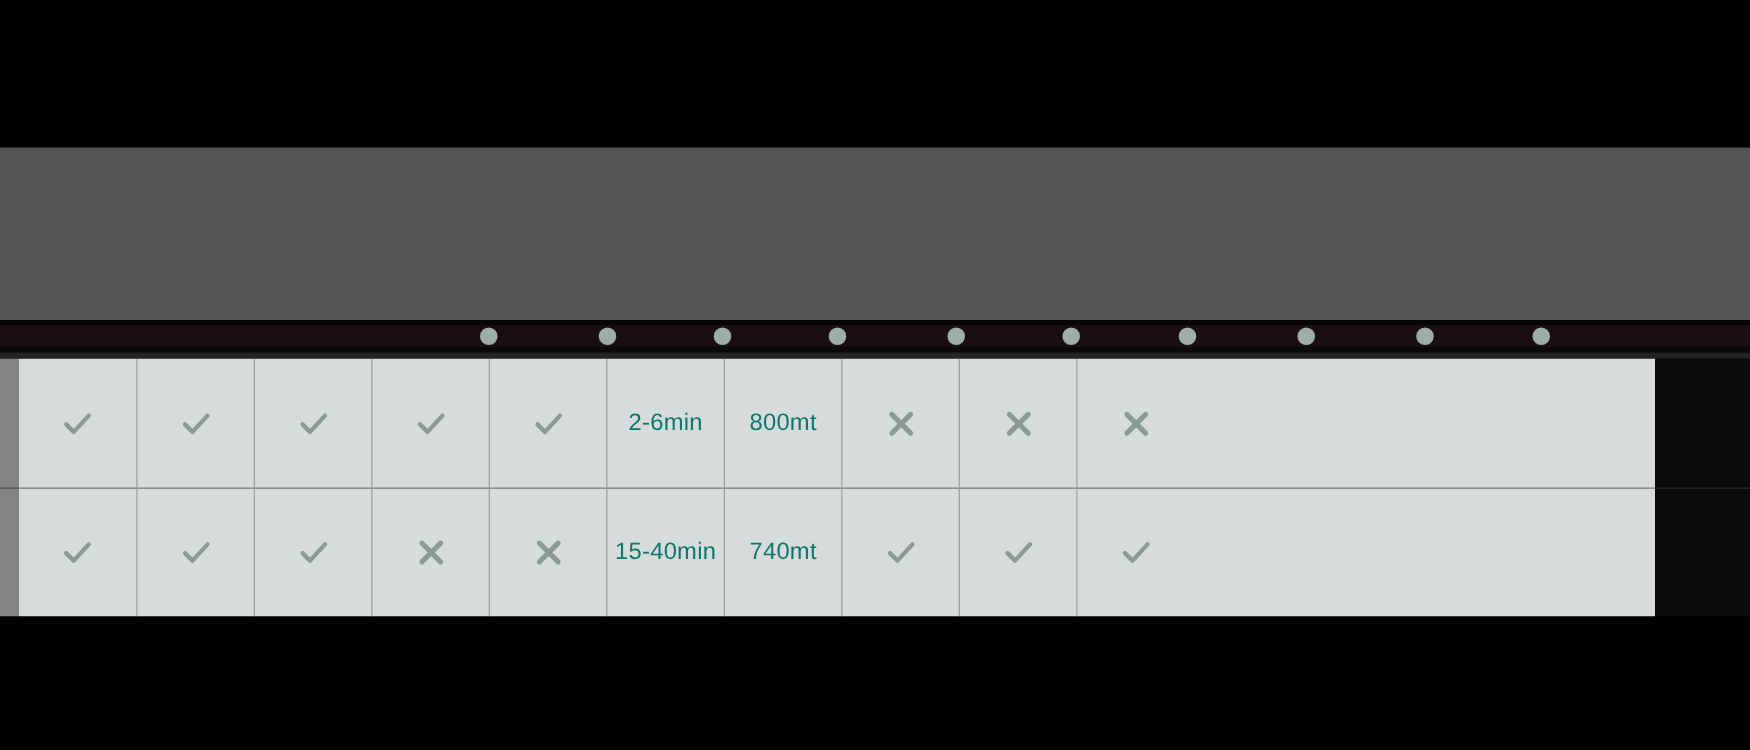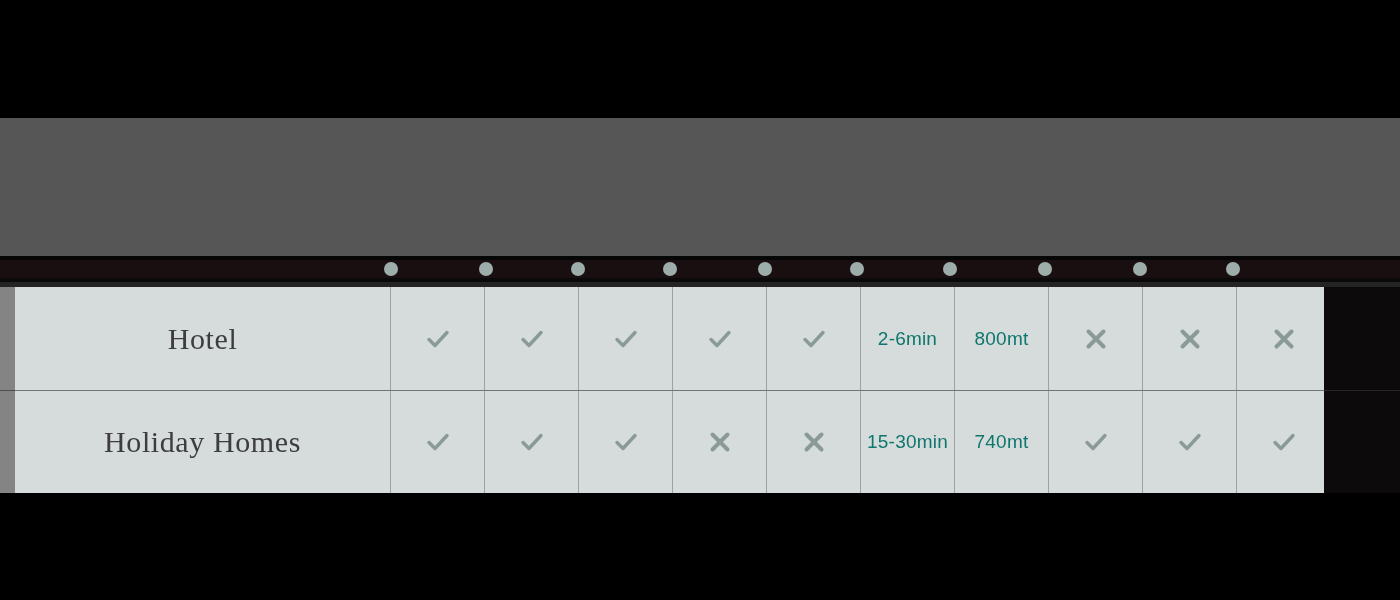--- a/index.html
+++ b/index.html
@@ -193,7 +193,6 @@
 
   <div class="table" id="comparison-table">
       <div class="row">
-        <div class="cell label">Hotel</div>
         <div class="cell">
           <svg class="mark check" viewBox="0 0 28 28">
             <path d="M5 14.5 L11 20.5 L23 7.5"></path>

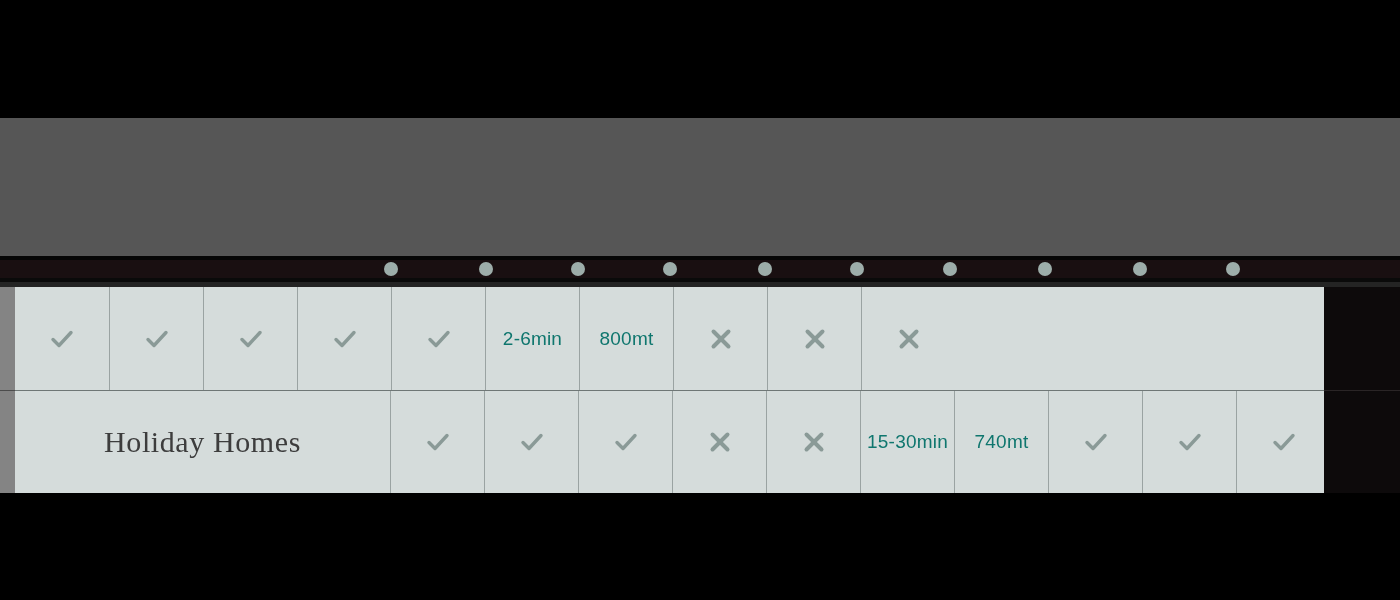--- a/index.html
+++ b/index.html
@@ -246,7 +246,6 @@
         </div>
       </div>
       <div class="row second">
-        <div class="cell label">Holiday Homes</div>
         <div class="cell">
           <svg class="mark check" viewBox="0 0 28 28">
             <path d="M5 14.5 L11 20.5 L23 7.5"></path>

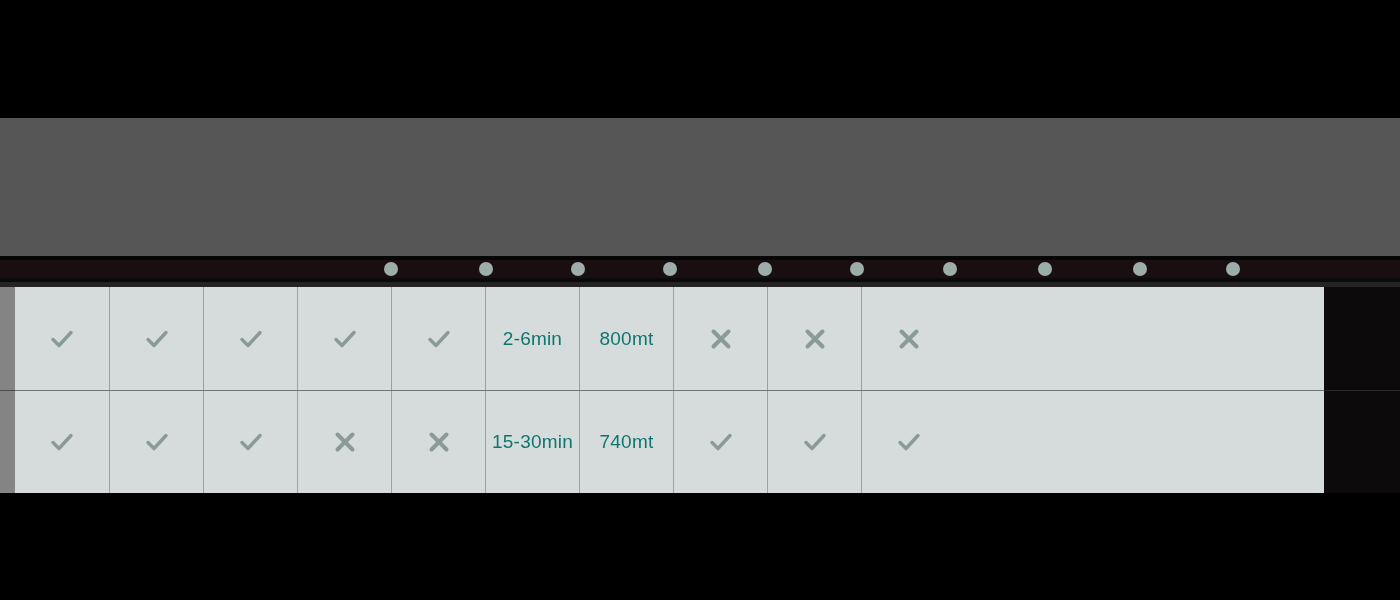--- a/index.html
+++ b/index.html
@@ -274,7 +274,7 @@
           </svg>
         </div>
         <div class="cell textval">
-          <span class="line">15-30</span>
+          <span class="line">15-40</span>
           <span class="line">min</span>
         </div>
         <div class="cell textval">

